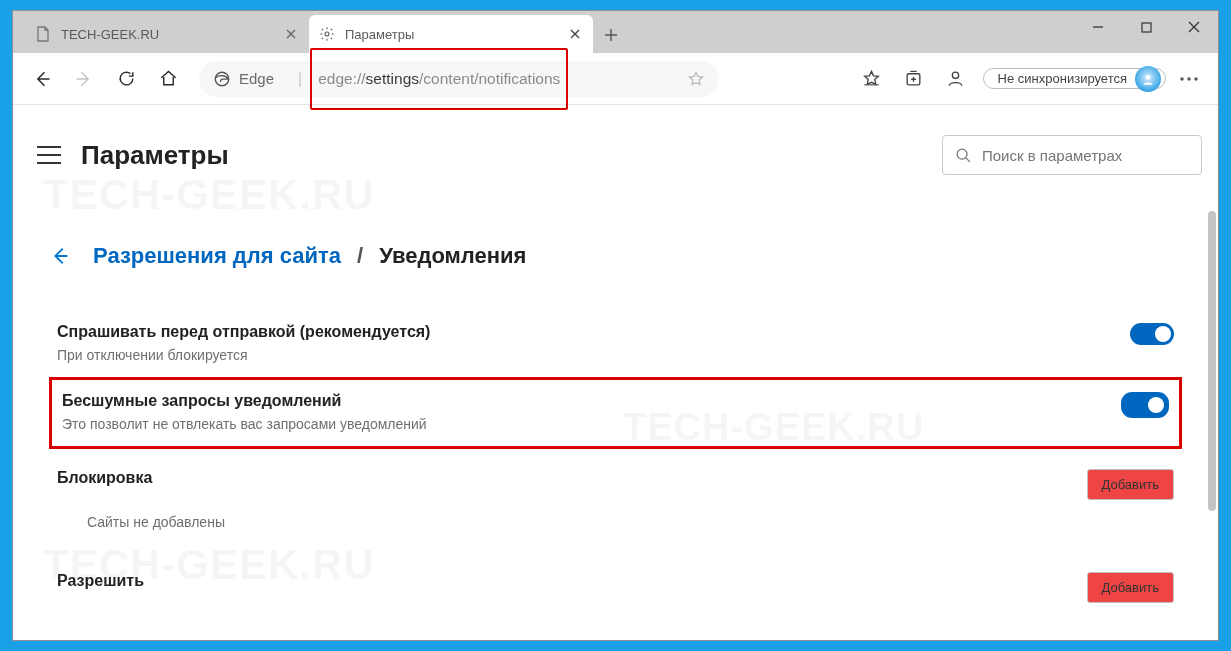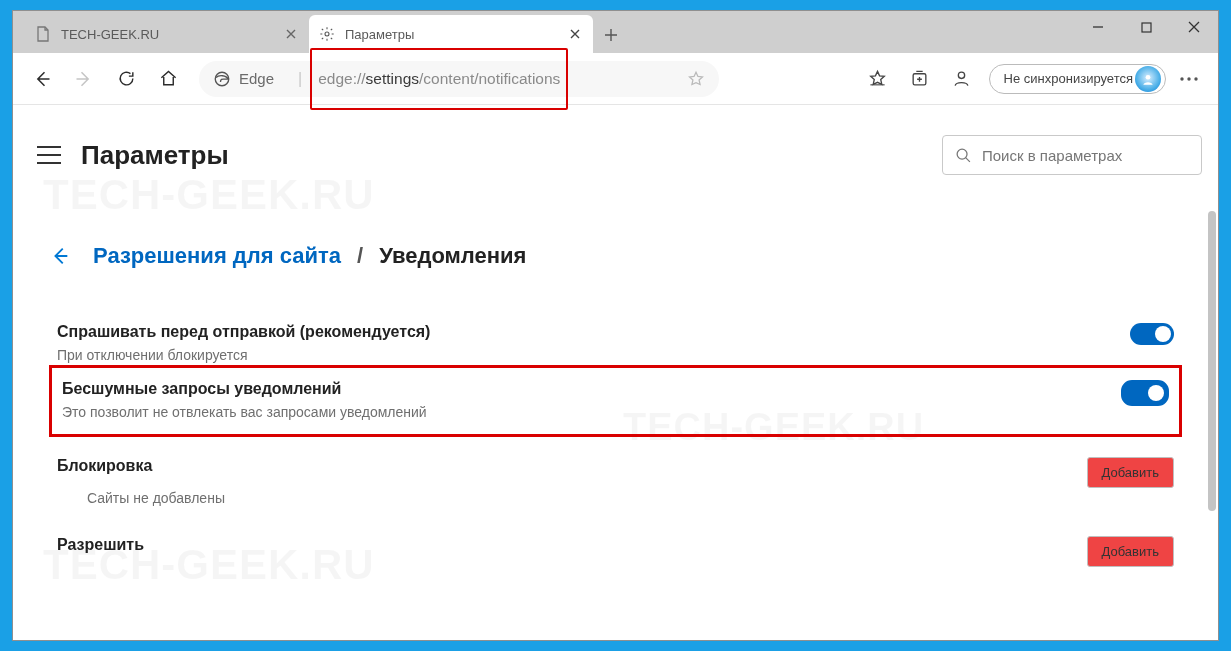--- a/index.html
+++ b/index.html
@@ -129,14 +129,14 @@
   }
   .toolbar-right { margin-left:auto; display:flex; align-items:center; gap:4px; }
   .sync-btn {
-    height: 30px;
+    height: 21px;
     border: 1px solid #bbb;
     border-radius: 17px;
     display:flex; align-items:center;
     padding: 0 4px 0 14px;
     font-size: 13px;
     color:#444;
-    gap:2px;
+    gap:8px;
     margin-left:4px;
   }
   .sync-btn .avatar {

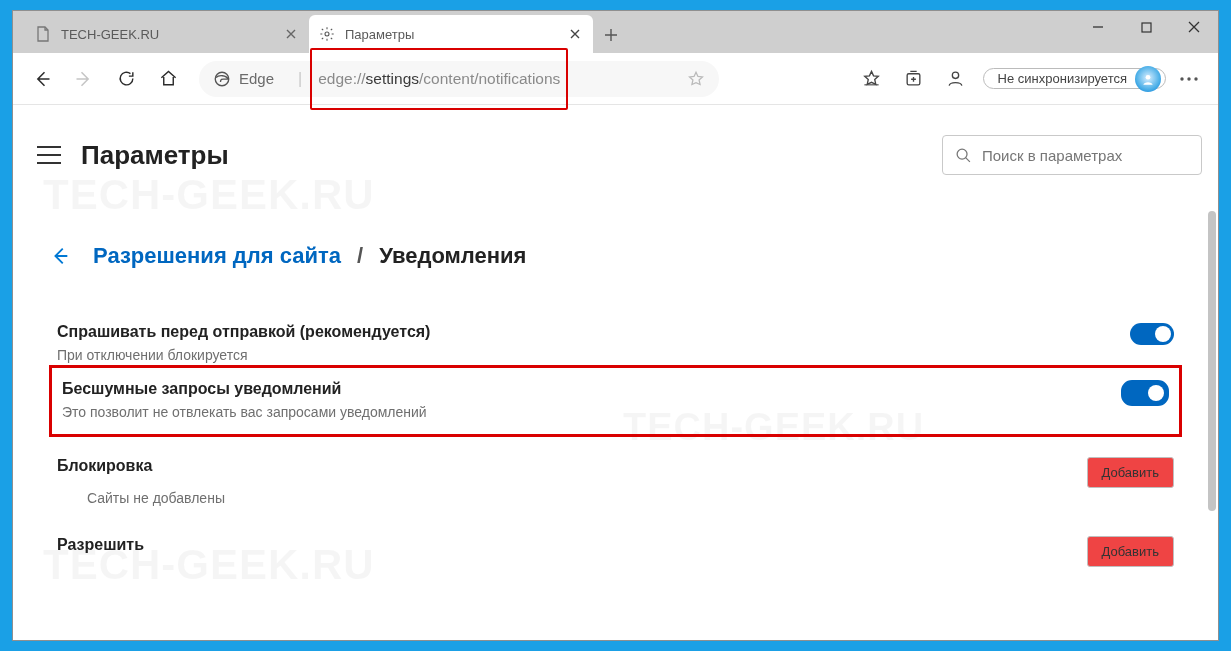--- a/index.html
+++ b/index.html
@@ -191,7 +191,7 @@
   .breadcrumb .slash { color:#555; }
   .breadcrumb .current { color:#222; }
   .setting-row {
-    padding: 12px 8px 2px 8px;
+    padding: 12px 8px 14px 8px;
     display:flex; align-items:flex-start;
   }
   .setting-row.highlight {

